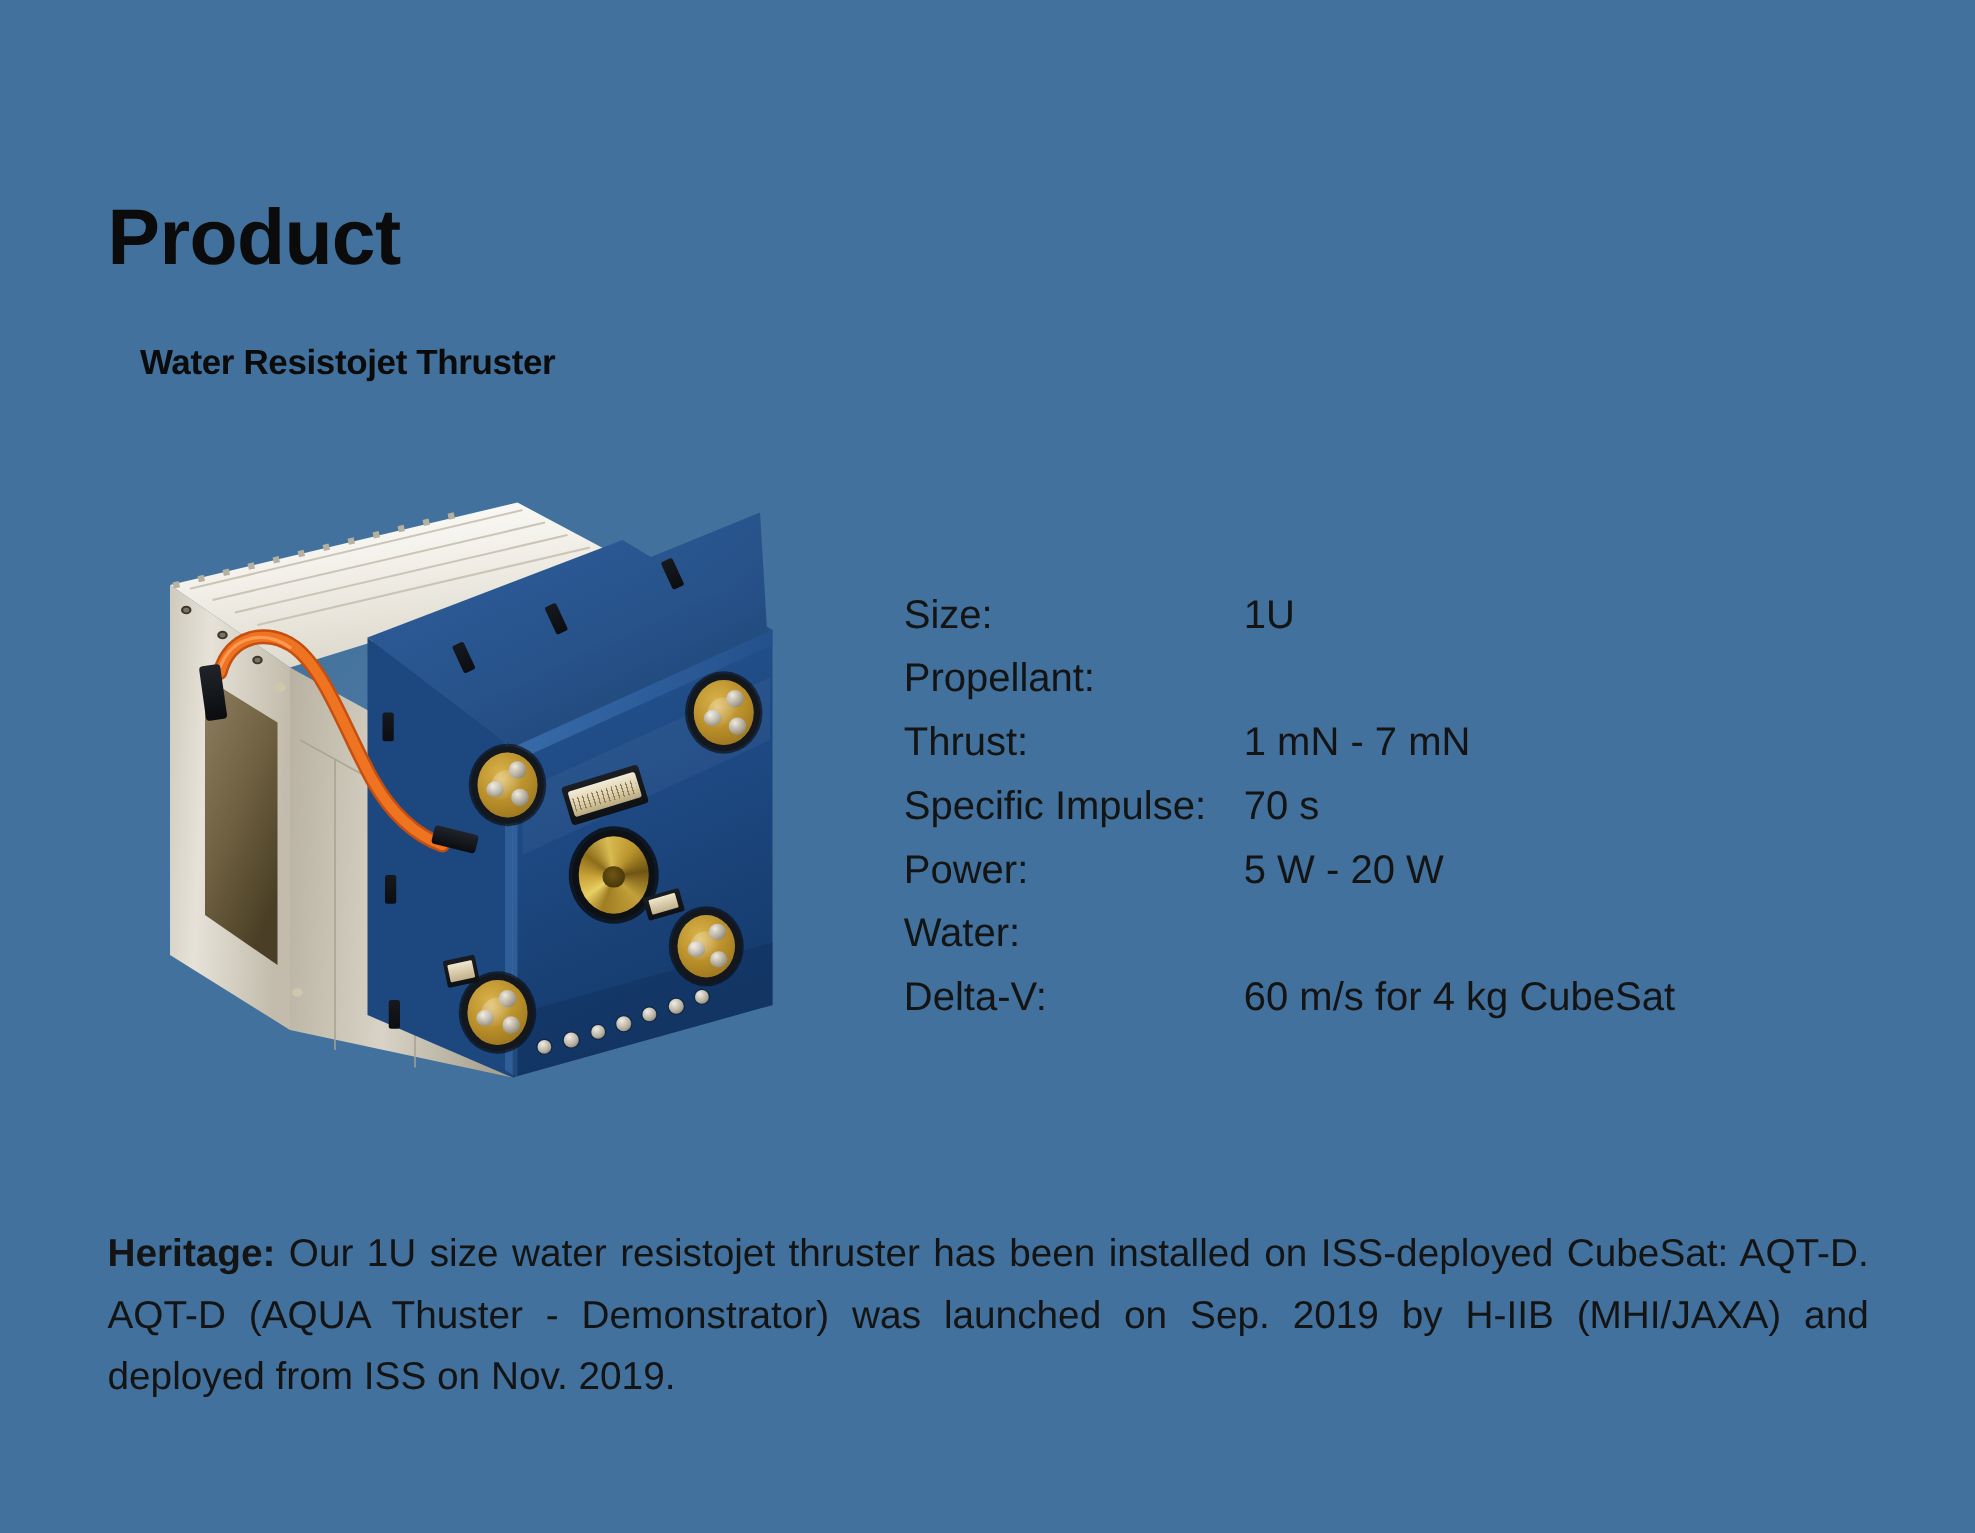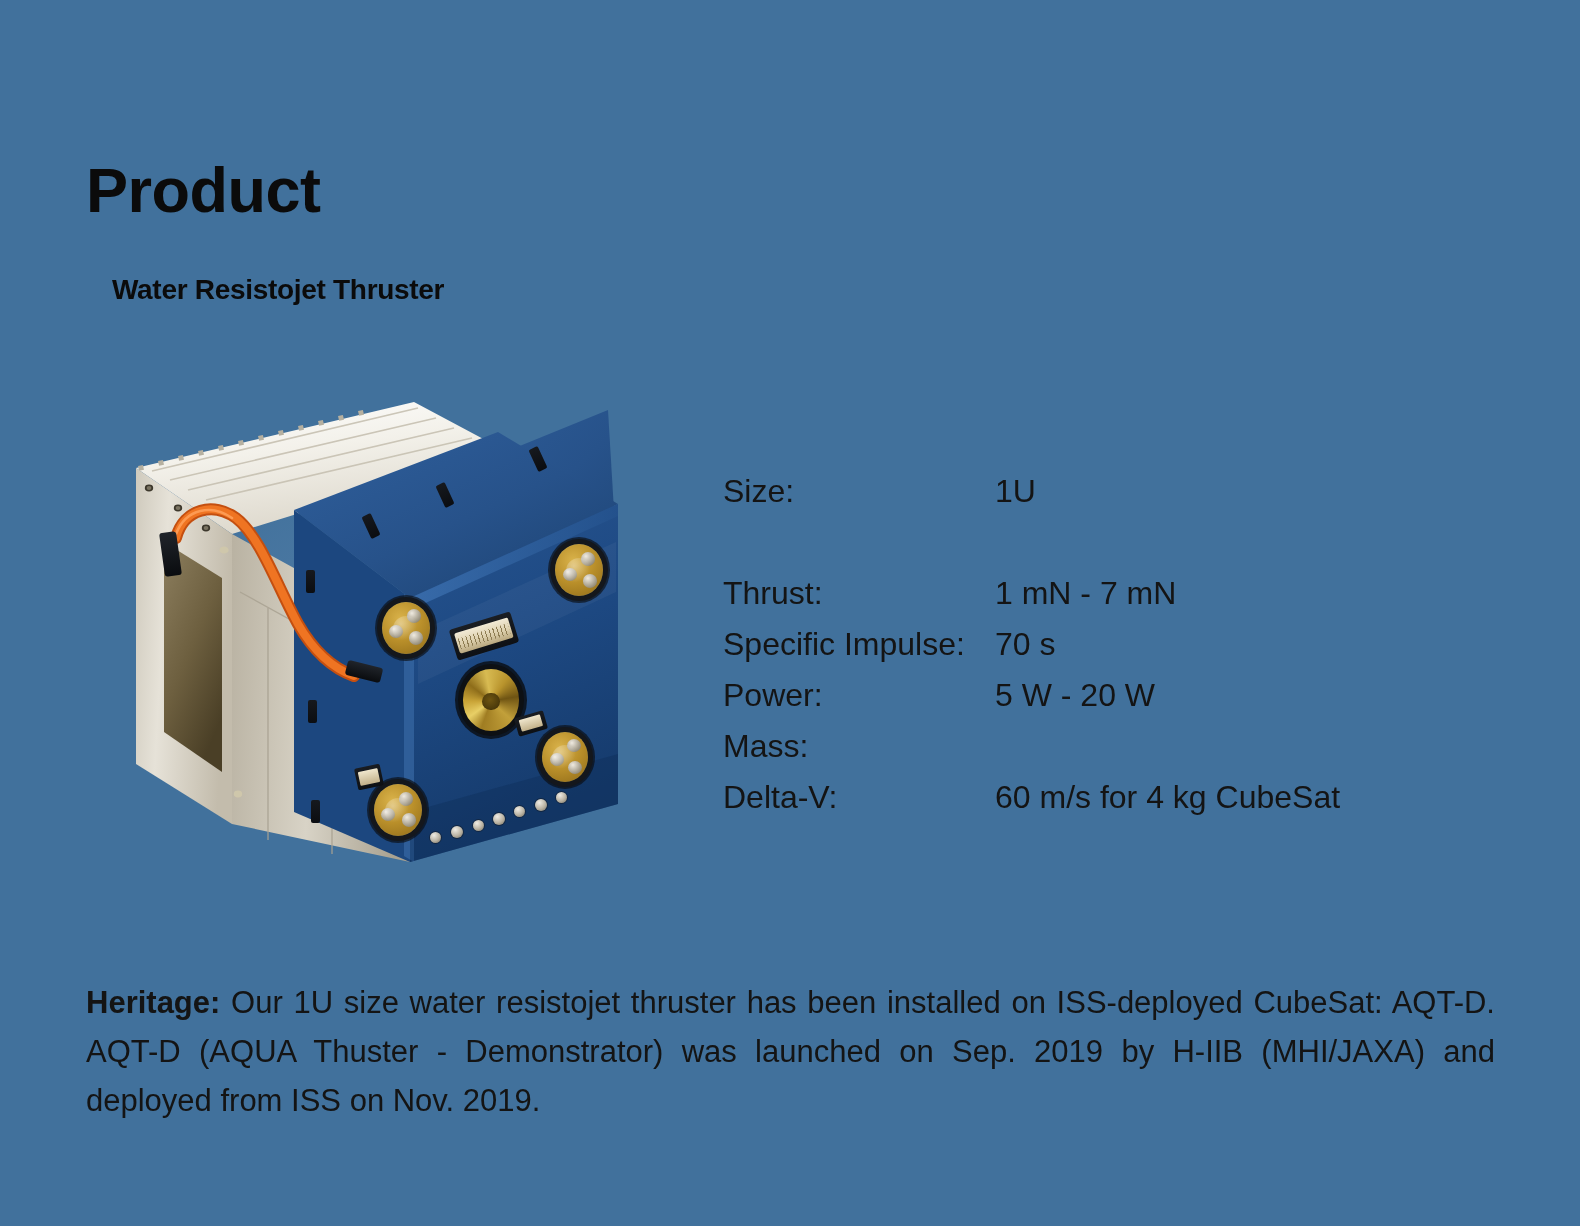--- a/index.html
+++ b/index.html
@@ -420,6 +420,7 @@
     </div>
 
     <div class="spec-row">
+      <div class="spec-label">Propellant:</div>
     </div>
 
     <div class="spec-row">

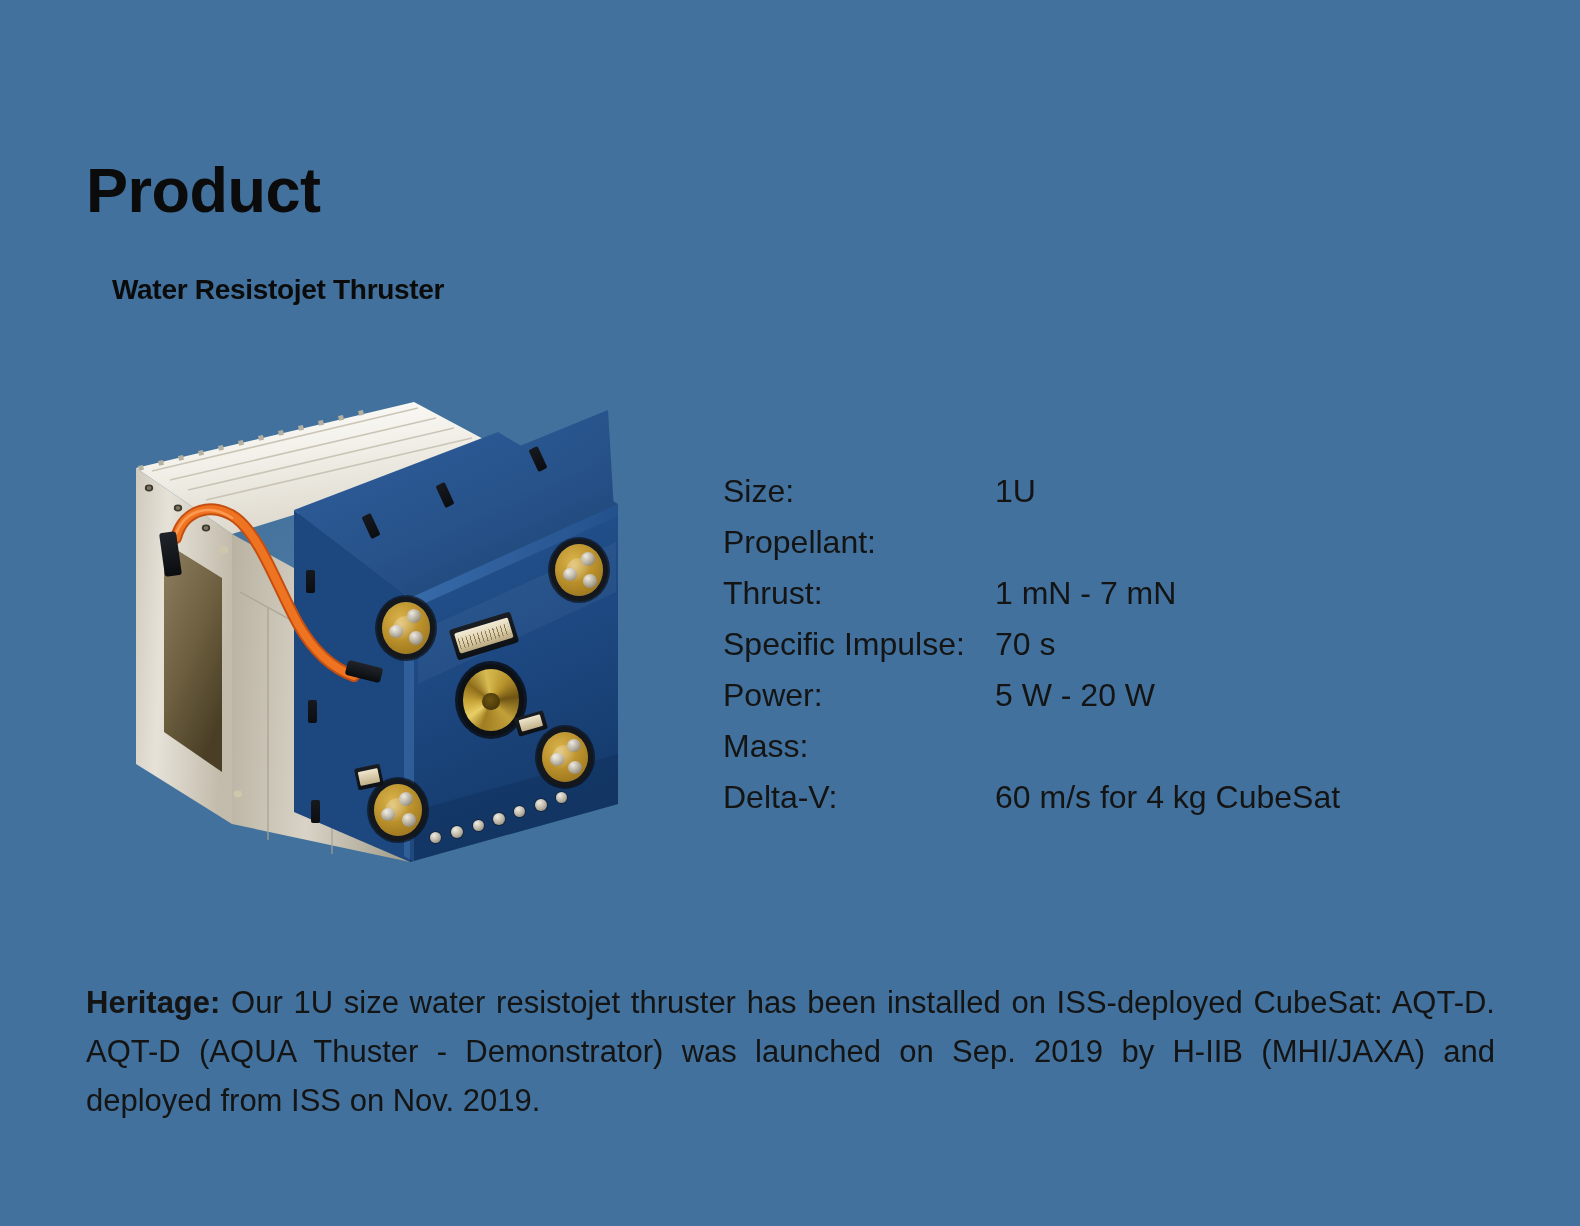--- a/index.html
+++ b/index.html
@@ -439,7 +439,7 @@
     </div>
 
     <div class="spec-row">
-      <div class="spec-label">Mass:</div>
+      <div class="spec-label">Water:</div>
     </div>
 
     <div class="spec-row">

